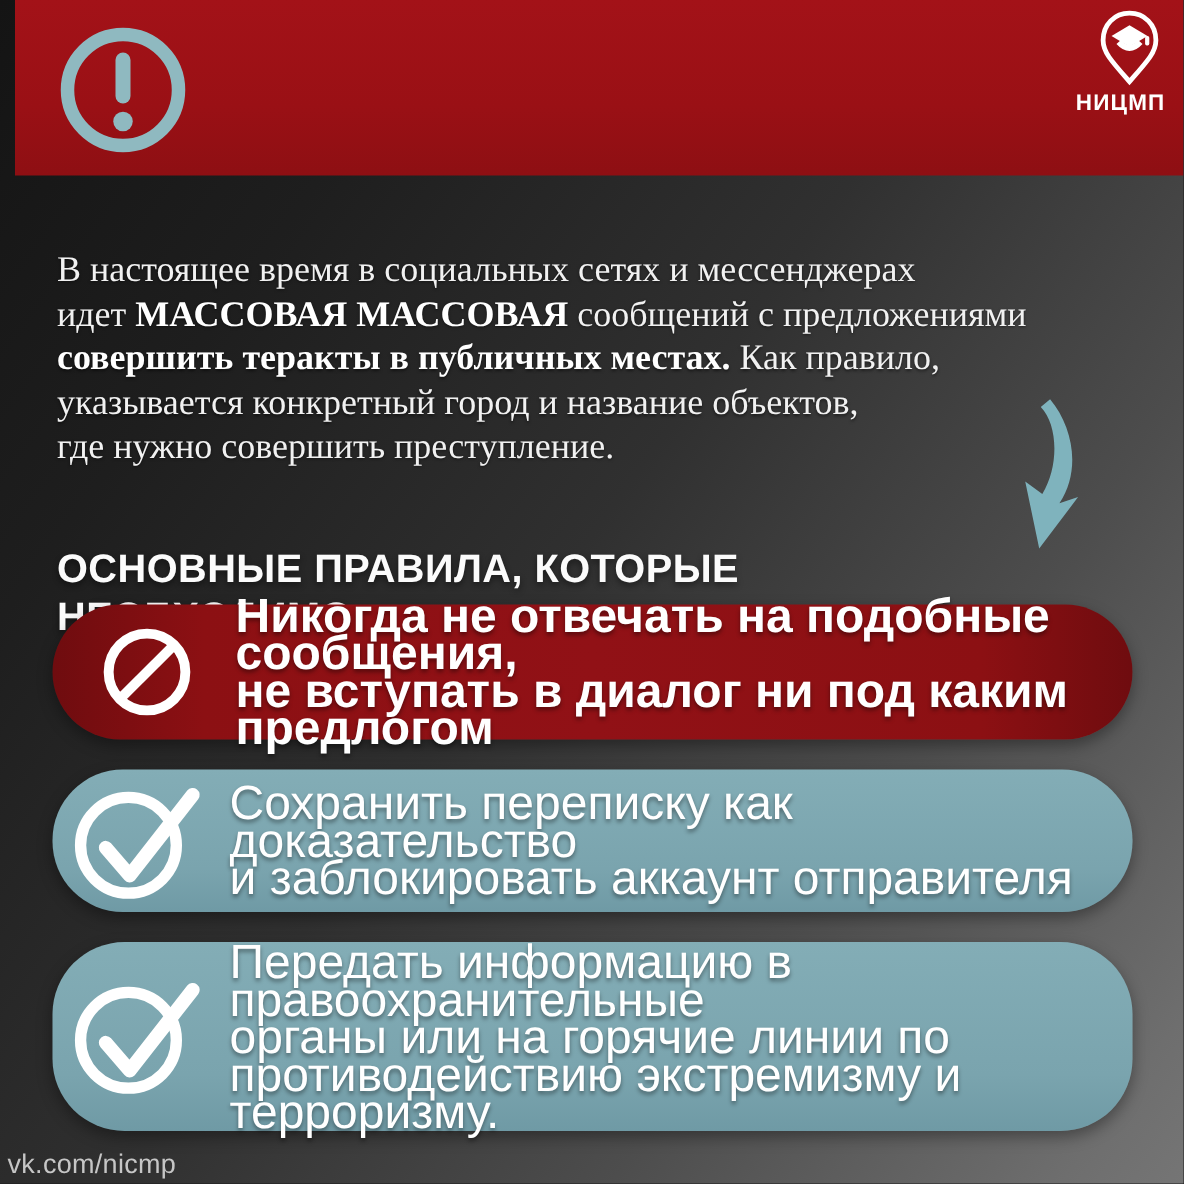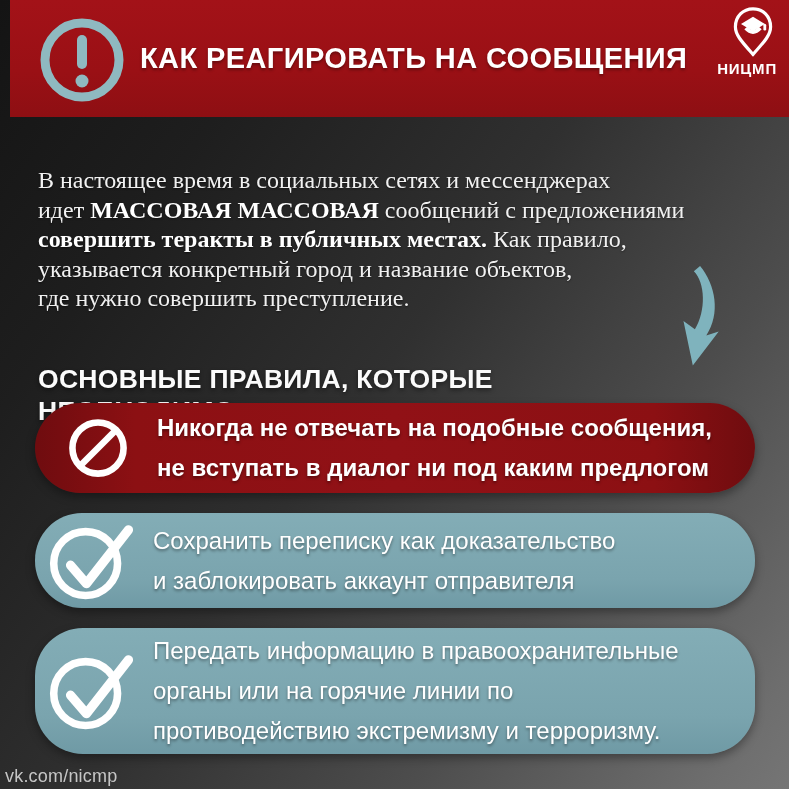--- a/index.html
+++ b/index.html
@@ -96,7 +96,6 @@
         <circle cx="46" cy="67" r="6.5" fill="#8fb9c0"></circle>
       </svg>
     </div>
-    <div class="banner-title">КАК РЕАГИРОВАТЬ НА СООБЩЕНИЯ</div>
     <div class="logo">
       <svg viewBox="0 0 60 64">
         <path d="M30 3 C17.5 3 8 12.5 8 25.5 C8 35.5 15 43 30 60 C45 43 52 35.5 52 25.5 C52 12.5 42.5 3 30 3 Z" fill="none" stroke="#ffffff" stroke-width="4"></path>

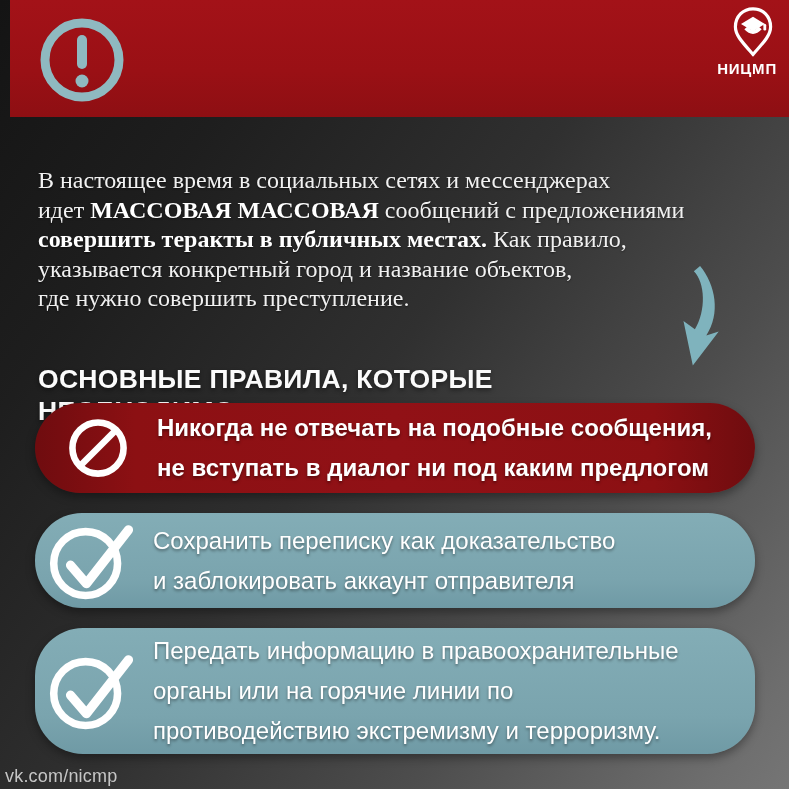--- a/index.html
+++ b/index.html
@@ -73,7 +73,7 @@
   .card-teal-1 .card-icon,.card-teal-2 .card-icon{width:84px;height:84px;margin-left:12px;overflow:visible;}
   .card-icon svg{overflow:visible;width:100%;height:100%;}
   .card-text{
-    margin-left:22px;color:#ffffff;font-size:24px;line-height:40px;
+    margin-left:22px;color:#ffffff;font-size:32px;line-height:25px;
     white-space:pre-line;text-shadow:0 2px 3px rgba(0,0,0,.4);
   }
   .card-red .card-text{font-weight:700;margin-left:26px;}

